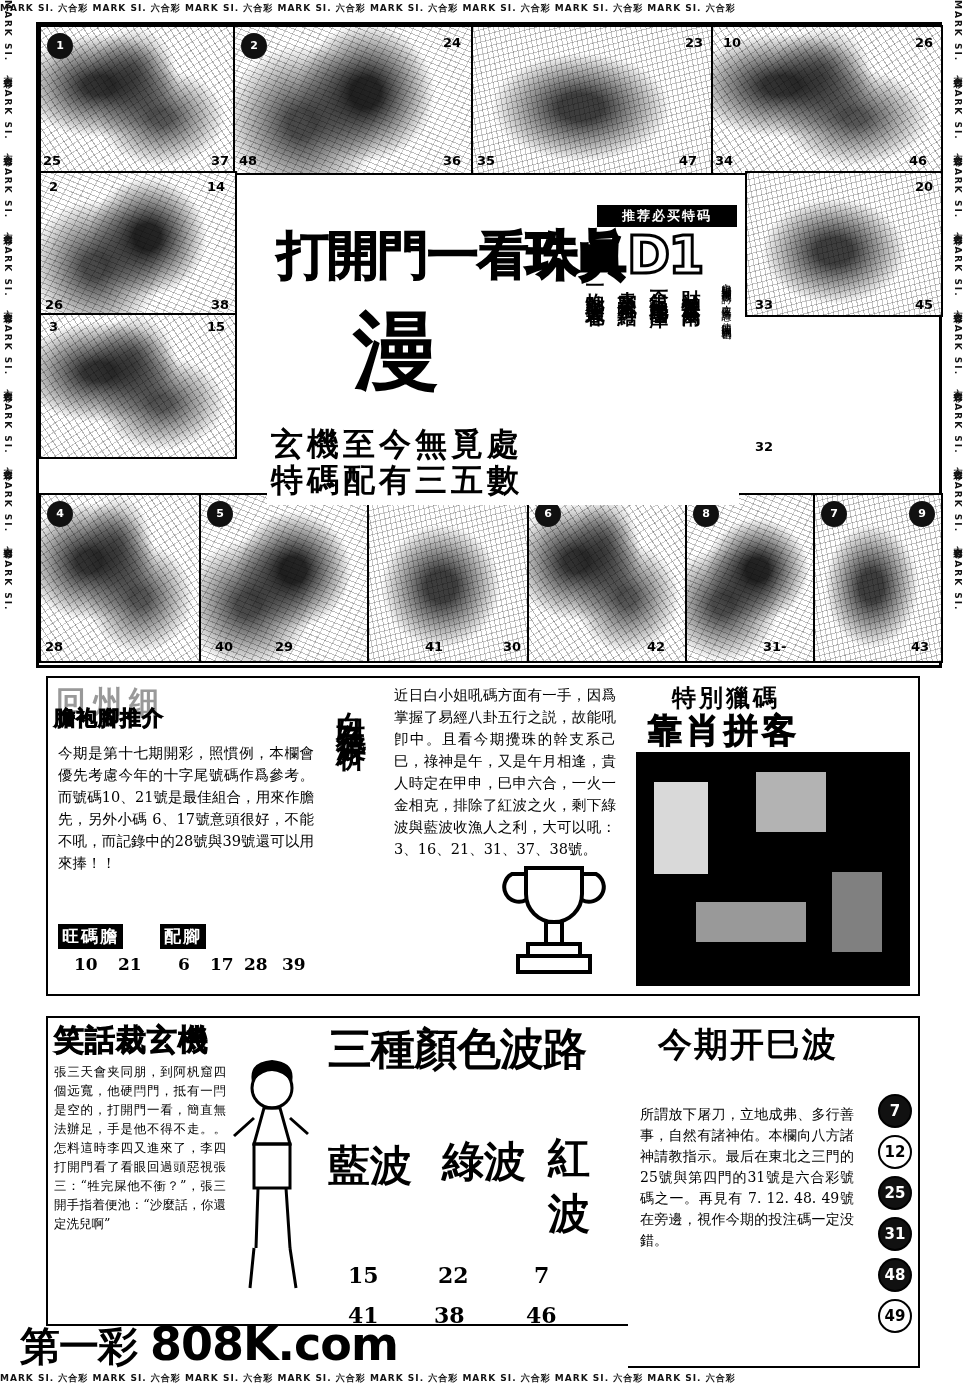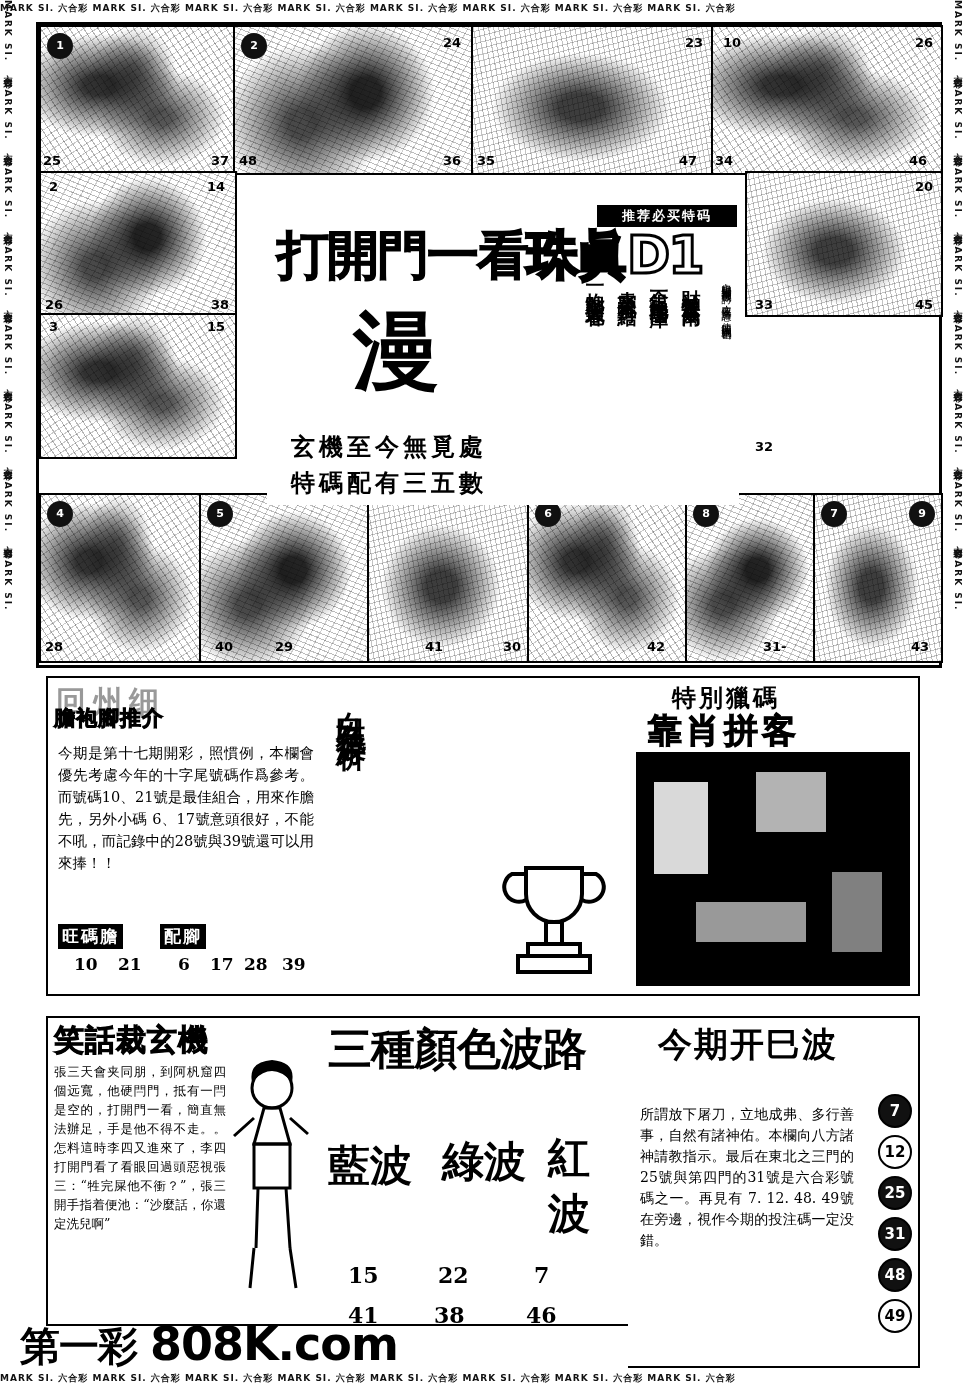--- a/index.html
+++ b/index.html
@@ -46,7 +46,7 @@
   .bigtitle .out{color:#fff;-webkit-text-stroke:3px #000;}
   .man{position:absolute;left:86px;top:96px;font-size:86px;font-weight:bold;font-family:"DejaVu Serif",serif;}
   .poem{position:absolute;top:78px;writing-mode:vertical-rl;font-size:19px;font-weight:bold;line-height:30px;letter-spacing:3px;font-family:"DejaVu Serif",serif;}
-  .couplet{position:absolute;left:24px;top:232px;font-size:24px;font-weight:bold;letter-spacing:4px;font-family:Liberation Serif, serif;line-height:36px;}
+  .couplet{position:absolute;left:4px;top:232px;font-size:32px;font-weight:bold;letter-spacing:4px;font-family:Liberation Mono, monospace;line-height:36px;}
   .tinynote{position:absolute;right:6px;top:78px;writing-mode:vertical-rl;font-size:10px;line-height:14px;letter-spacing:1px;}
   .blackbar{position:absolute;left:330px;top:8px;width:140px;height:22px;background:#000;color:#fff;font-size:13px;font-weight:bold;text-align:center;line-height:22px;letter-spacing:2px;}
 

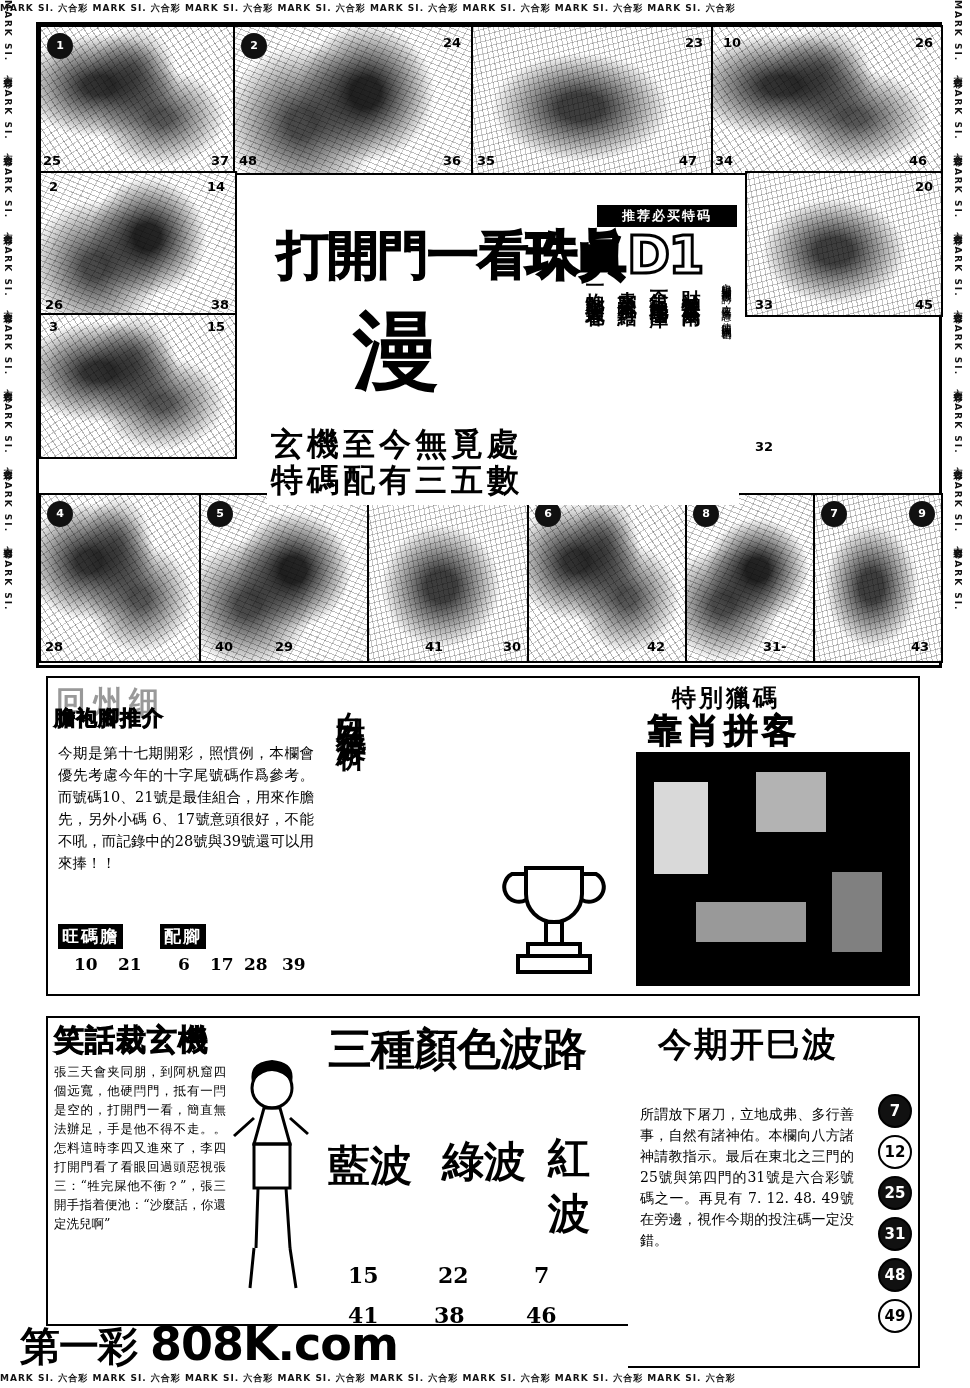--- a/index.html
+++ b/index.html
@@ -208,6 +208,7 @@
 
   <div class="panel" style="left:322px;top:676px;width:306px;height:316px;border-left:0">
     <div class="vhead" style="position:absolute;left:8px;top:10px;height:280px">白姓色波分析</div>
+    <div class="bodytext" style="position:absolute;left:72px;top:6px;width:222px">近日白小姐吼碼方面有一手，因爲掌握了易經八卦五行之説，故能吼卽中。且看今期攪珠的幹支系己巳，祿神是午，又是午月相逢，貴人時定在甲申，巳申六合，一火一金相克，排除了紅波之火，剩下綠波與藍波收漁人之利，大可以吼：3、16、21、31、37、38號。</div>
 
     <svg class="trophy" style="left:172px;top:178px" width="120" height="130" viewBox="0 0 120 130">
       <path d="M32 12 h56 v26 a28 28 0 0 1 -56 0 z" fill="none" stroke="#000" stroke-width="4"></path>

